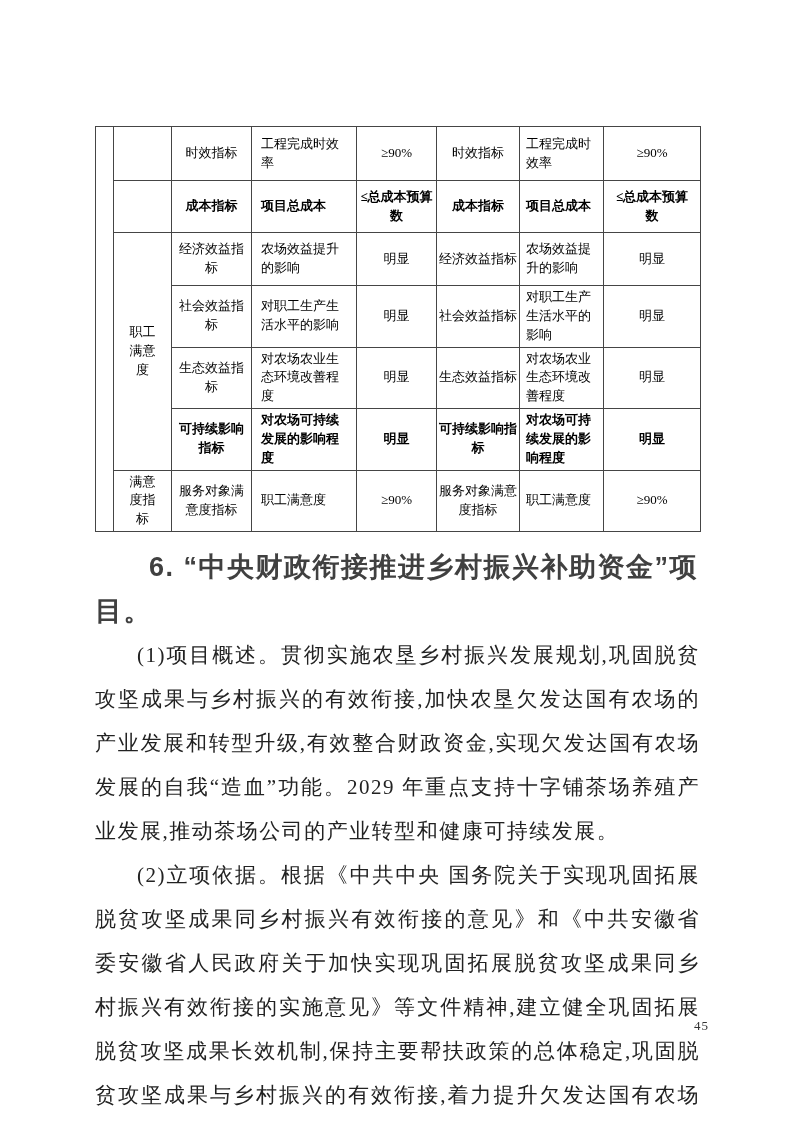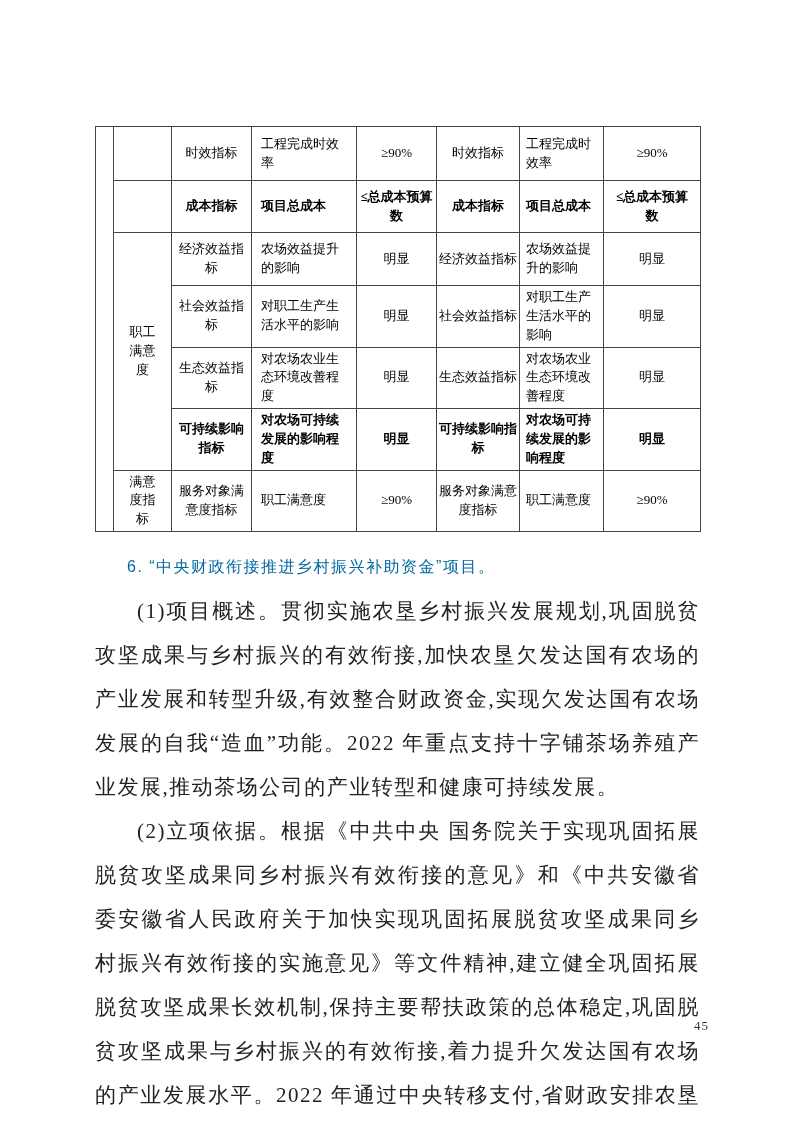--- a/index.html
+++ b/index.html
@@ -60,13 +60,13 @@
   
   .heading {
     font-family: "Liberation Sans", "DejaVu Sans", sans-serif;
-    font-weight: 400;
-    font-size: 16px;
+    font-weight: 700;
+    font-size: 27px;
     line-height: 44px;
     margin-top: 13px;
     text-indent: 2em;
     letter-spacing: 1.5px;
-    color: #0369a1;
+    color: #404040;
   }
   p.body-par {
     font-size: 21px;

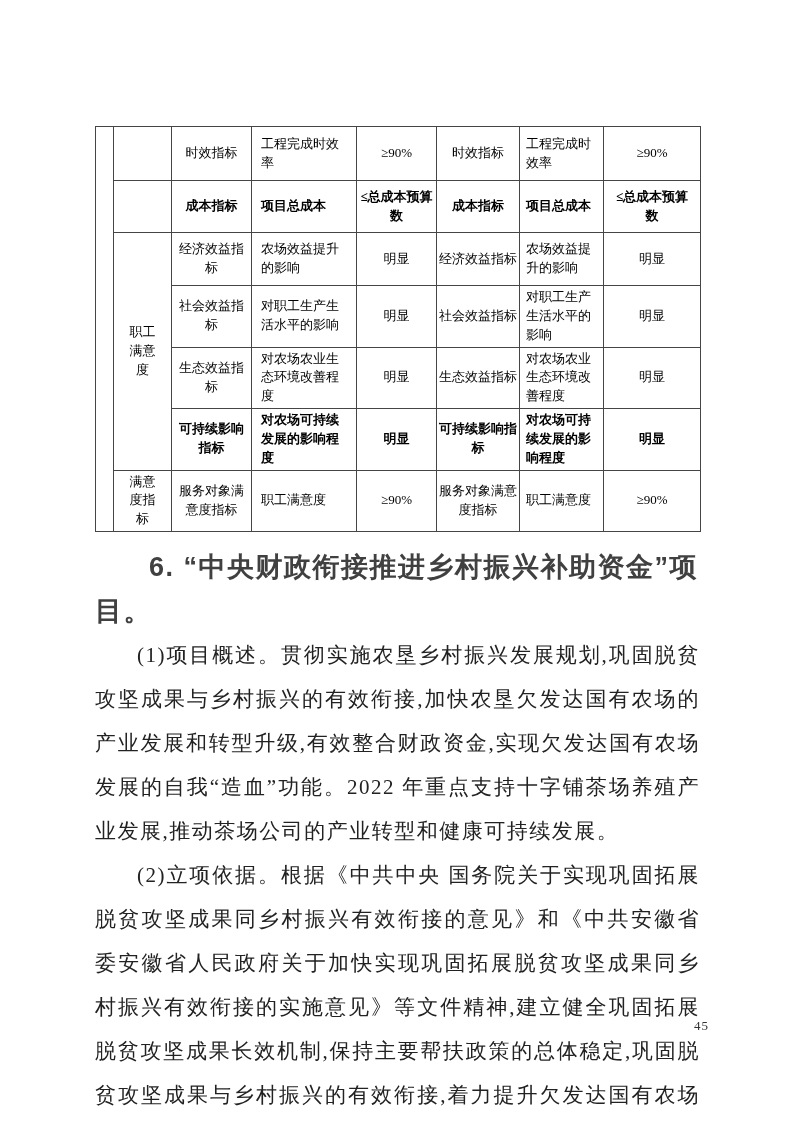--- a/index.html
+++ b/index.html
@@ -169,7 +169,7 @@
 
     <h2 class="heading">6. “中央财政衔接推进乡村振兴补助资金”项目。</h2>
 
-    <p class="body-par">(1)项目概述。贯彻实施农垦乡村振兴发展规划,巩固脱贫攻坚成果与乡村振兴的有效衔接,加快农垦欠发达国有农场的产业发展和转型升级,有效整合财政资金,实现欠发达国有农场发展的自我“造血”功能。2022 年重点支持十字铺茶场养殖产业发展,推动茶场公司的产业转型和健康可持续发展。</p>
+    <p class="body-par">(1)项目概述。贯彻实施农垦乡村振兴发展规划,巩固脱贫攻坚成果与乡村振兴的有效衔接,加快农垦欠发达国有农场的产业发展和转型升级,有效整合财政资金,实现欠发达国有农场发展的自我“造血”功能。2029 年重点支持十字铺茶场养殖产业发展,推动茶场公司的产业转型和健康可持续发展。</p>
     <p class="body-par">(2)立项依据。根据《中共中央 国务院关于实现巩固拓展脱贫攻坚成果同乡村振兴有效衔接的意见》和《中共安徽省委安徽省人民政府关于加快实现巩固拓展脱贫攻坚成果同乡村振兴有效衔接的实施意见》等文件精神,建立健全巩固拓展脱贫攻坚成果长效机制,保持主要帮扶政策的总体稳定,巩固脱贫攻坚成果与乡村振兴的有效衔接,着力提升欠发达国有农场的产业发展水平。2022 年通过中央转移支付,省财政安排农垦系统欠发达国有</p>
   </div>
 

